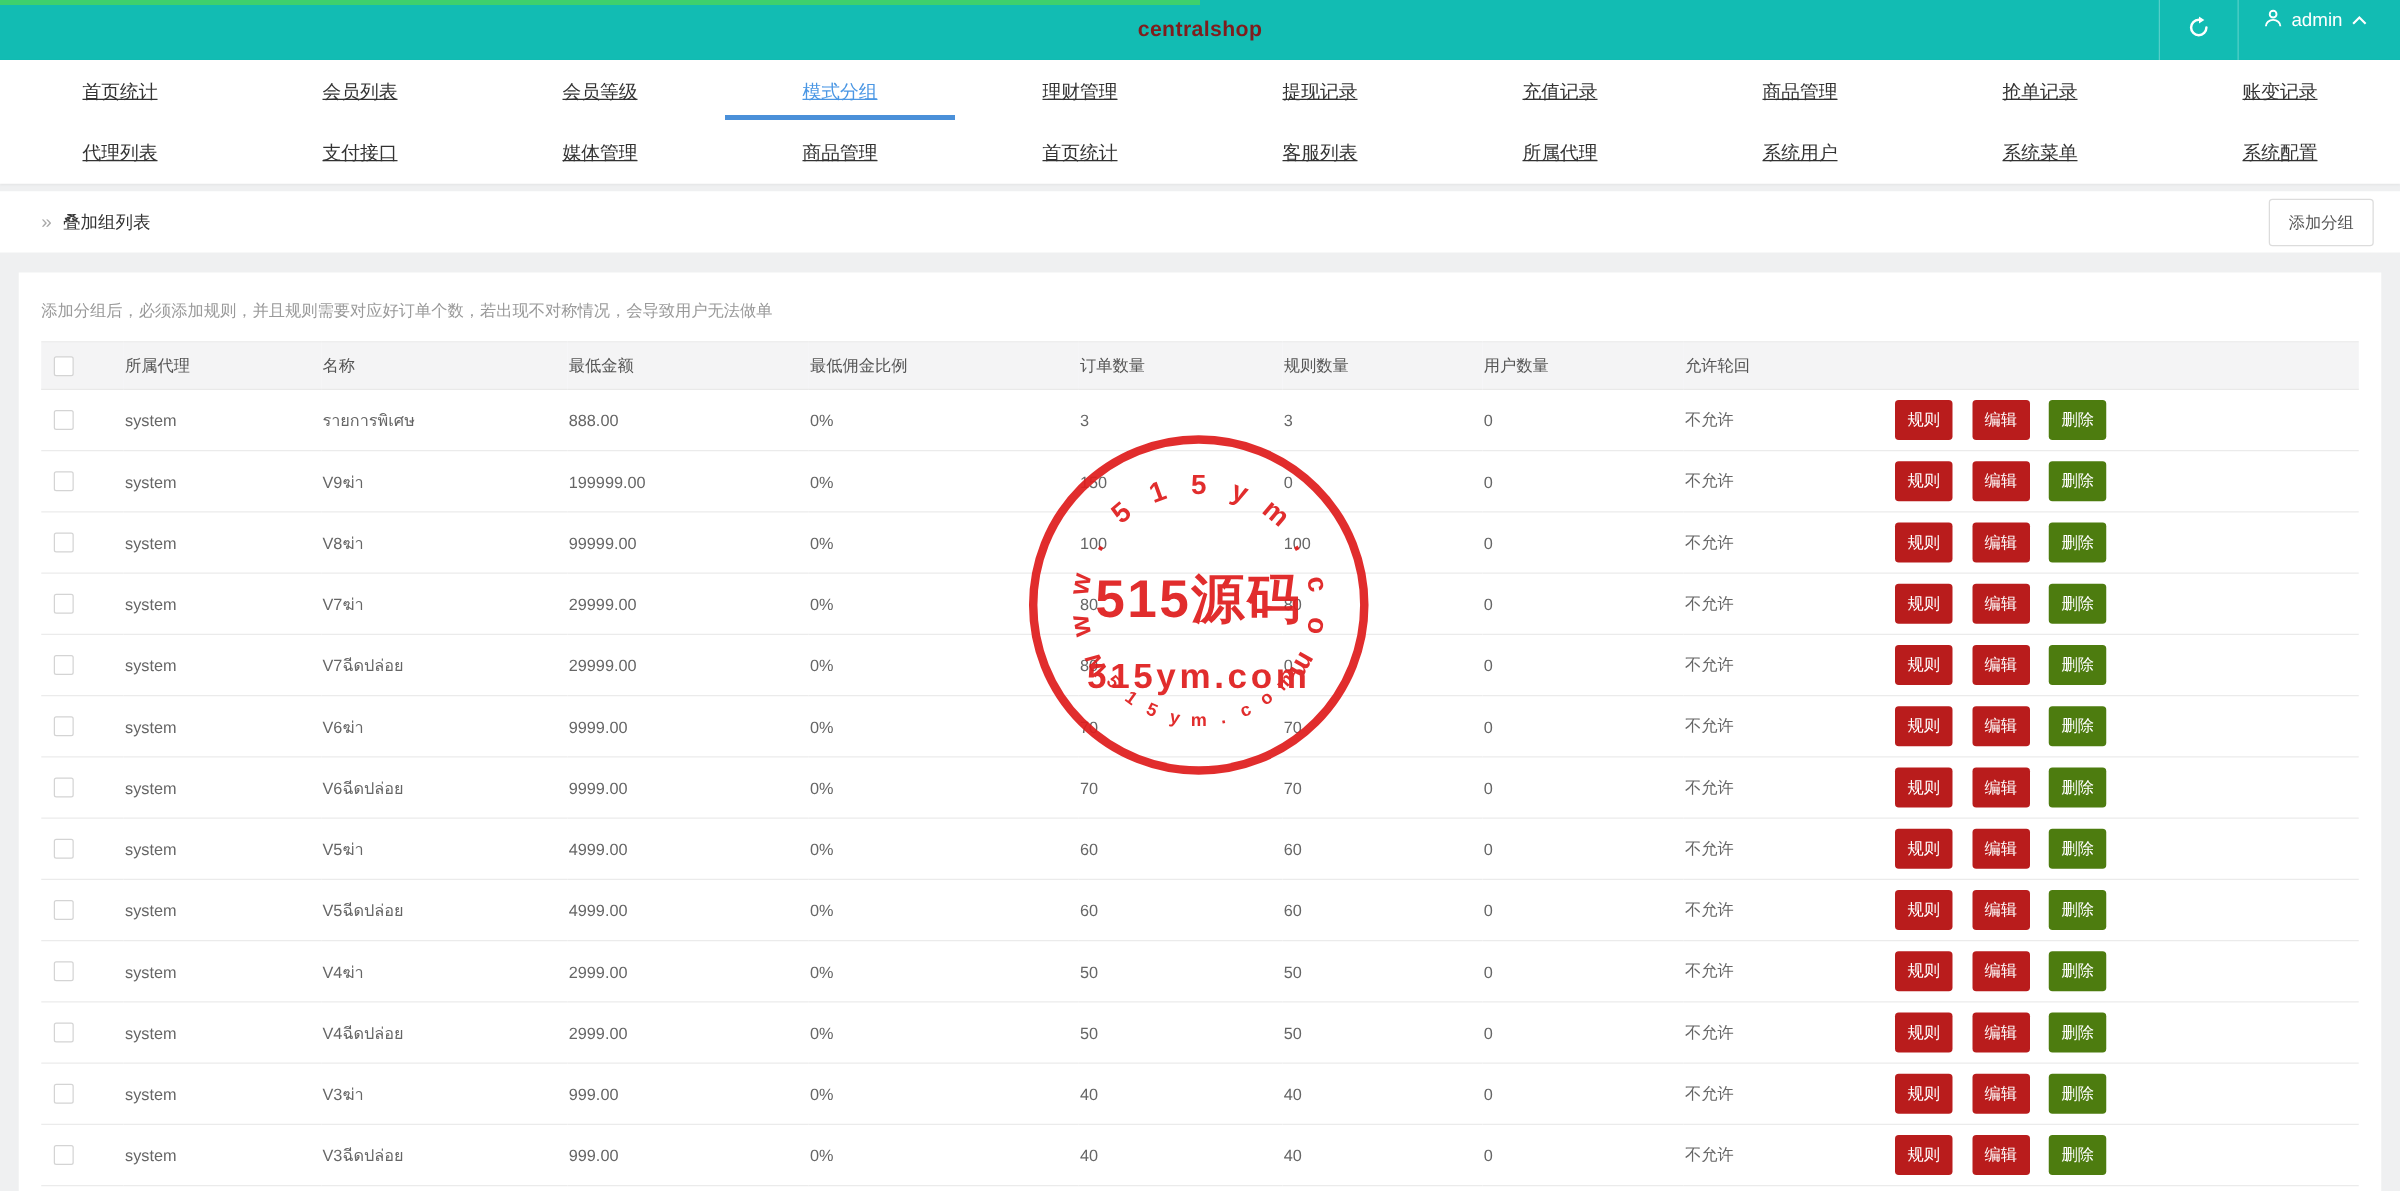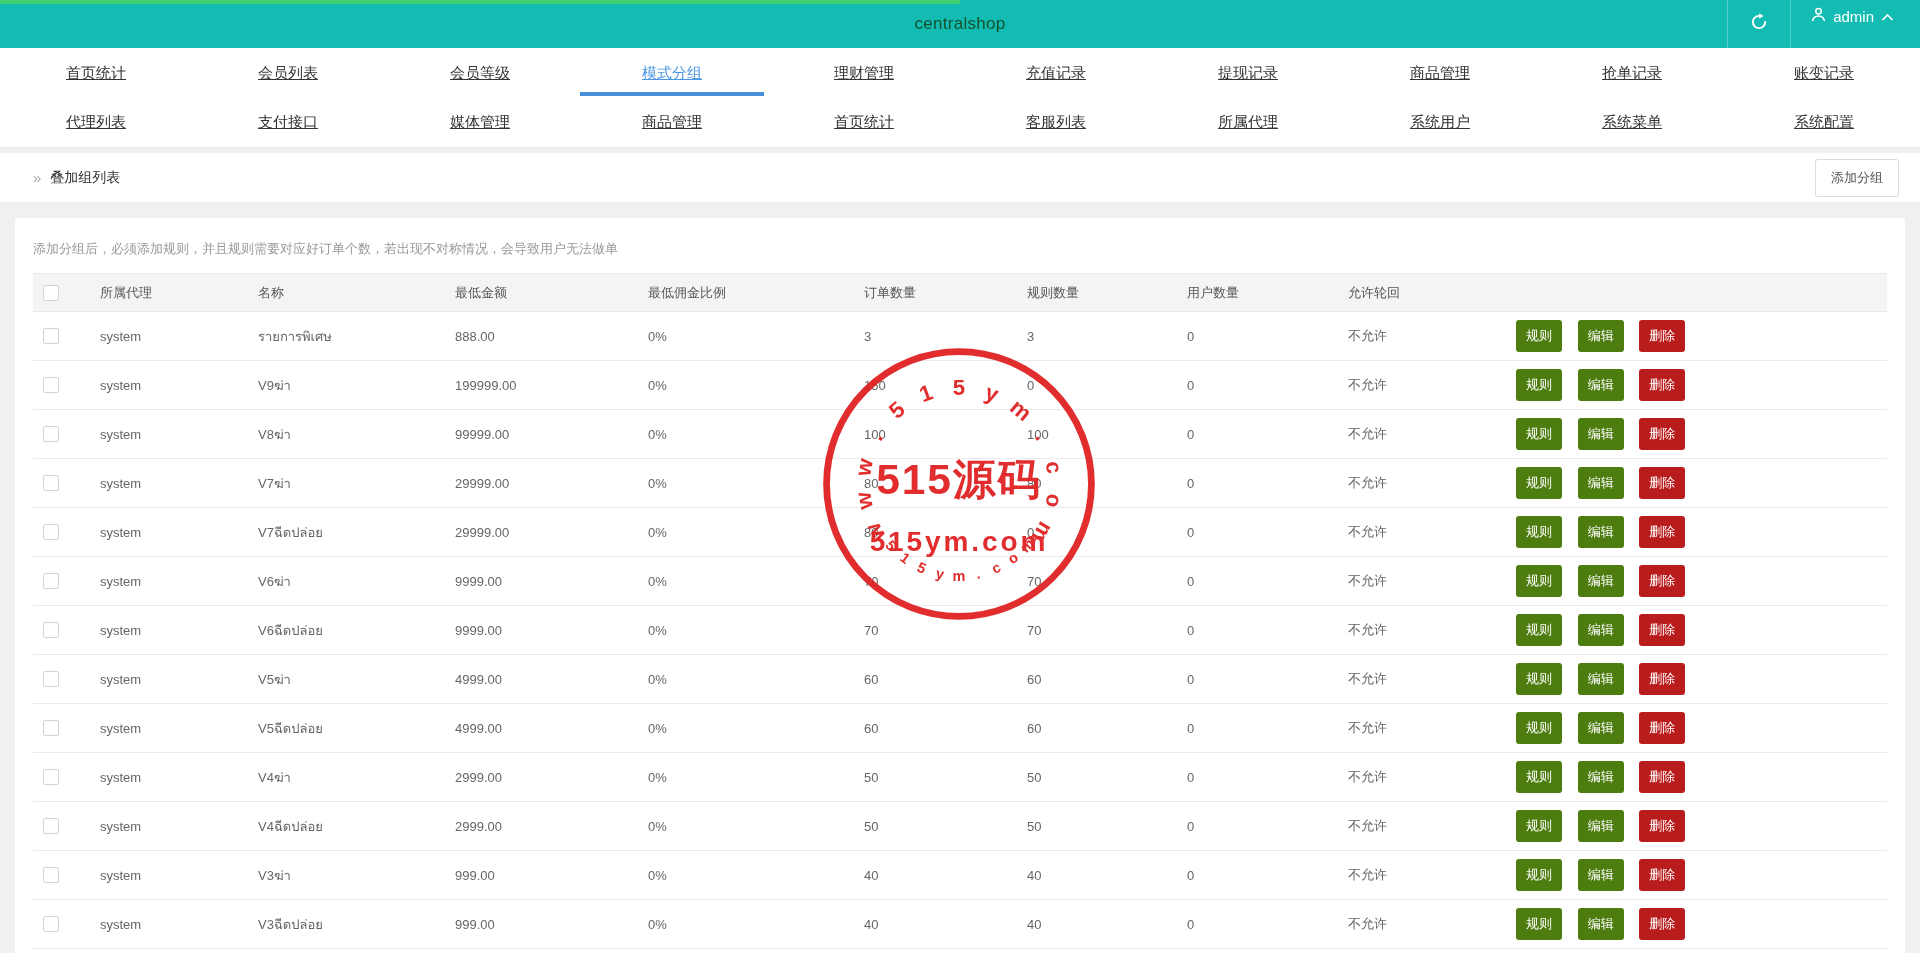--- a/index.html
+++ b/index.html
@@ -15,7 +15,7 @@
   .topbar { height:48px; background:#12bcb3; position:relative;
             display:flex; align-items:center; justify-content:center; }
   .progress-bar { position:absolute; left:0; top:0; height:4px; width:960px; background:#3ed06e; }
-  .app-title { color:#14532d; font-size:17px; font-weight:normal; letter-spacing:.3px; }
+  .app-title { color:#7f1d1d; font-size:17px; font-weight:bold; letter-spacing:.3px; }
   .topbar-right { position:absolute; right:0; top:0; height:48px; display:flex; align-items:stretch; }
   .tb-sep { width:1px; background:rgba(255,255,255,.28); }
   .tb-btn { display:flex; align-items:center; justify-content:center; padding:0 22px;

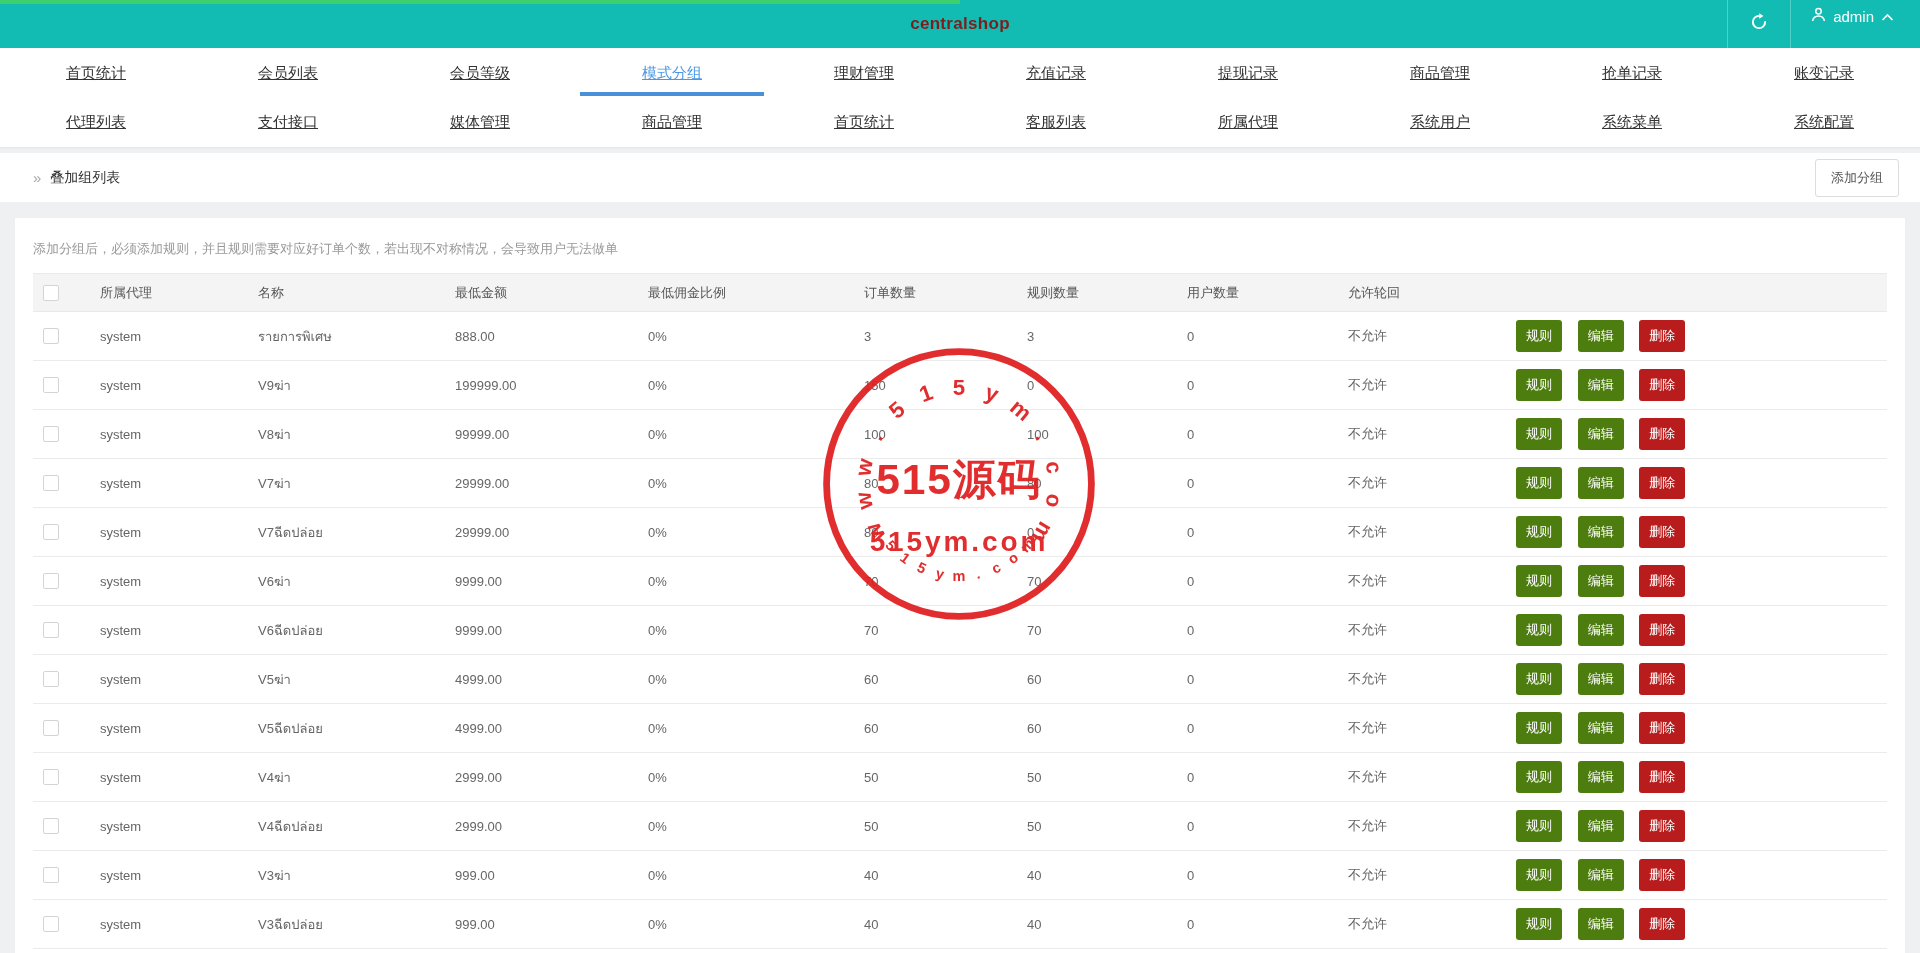--- a/index.html
+++ b/index.html
@@ -120,11 +120,11 @@
     </div>
 
   <div class="nav-item">
+      <span>提现记录</span>
+    </div>
+
+  <div class="nav-item">
       <span>充值记录</span>
-    </div>
-
-  <div class="nav-item">
-      <span>提现记录</span>
     </div>
 
   <div class="nav-item">

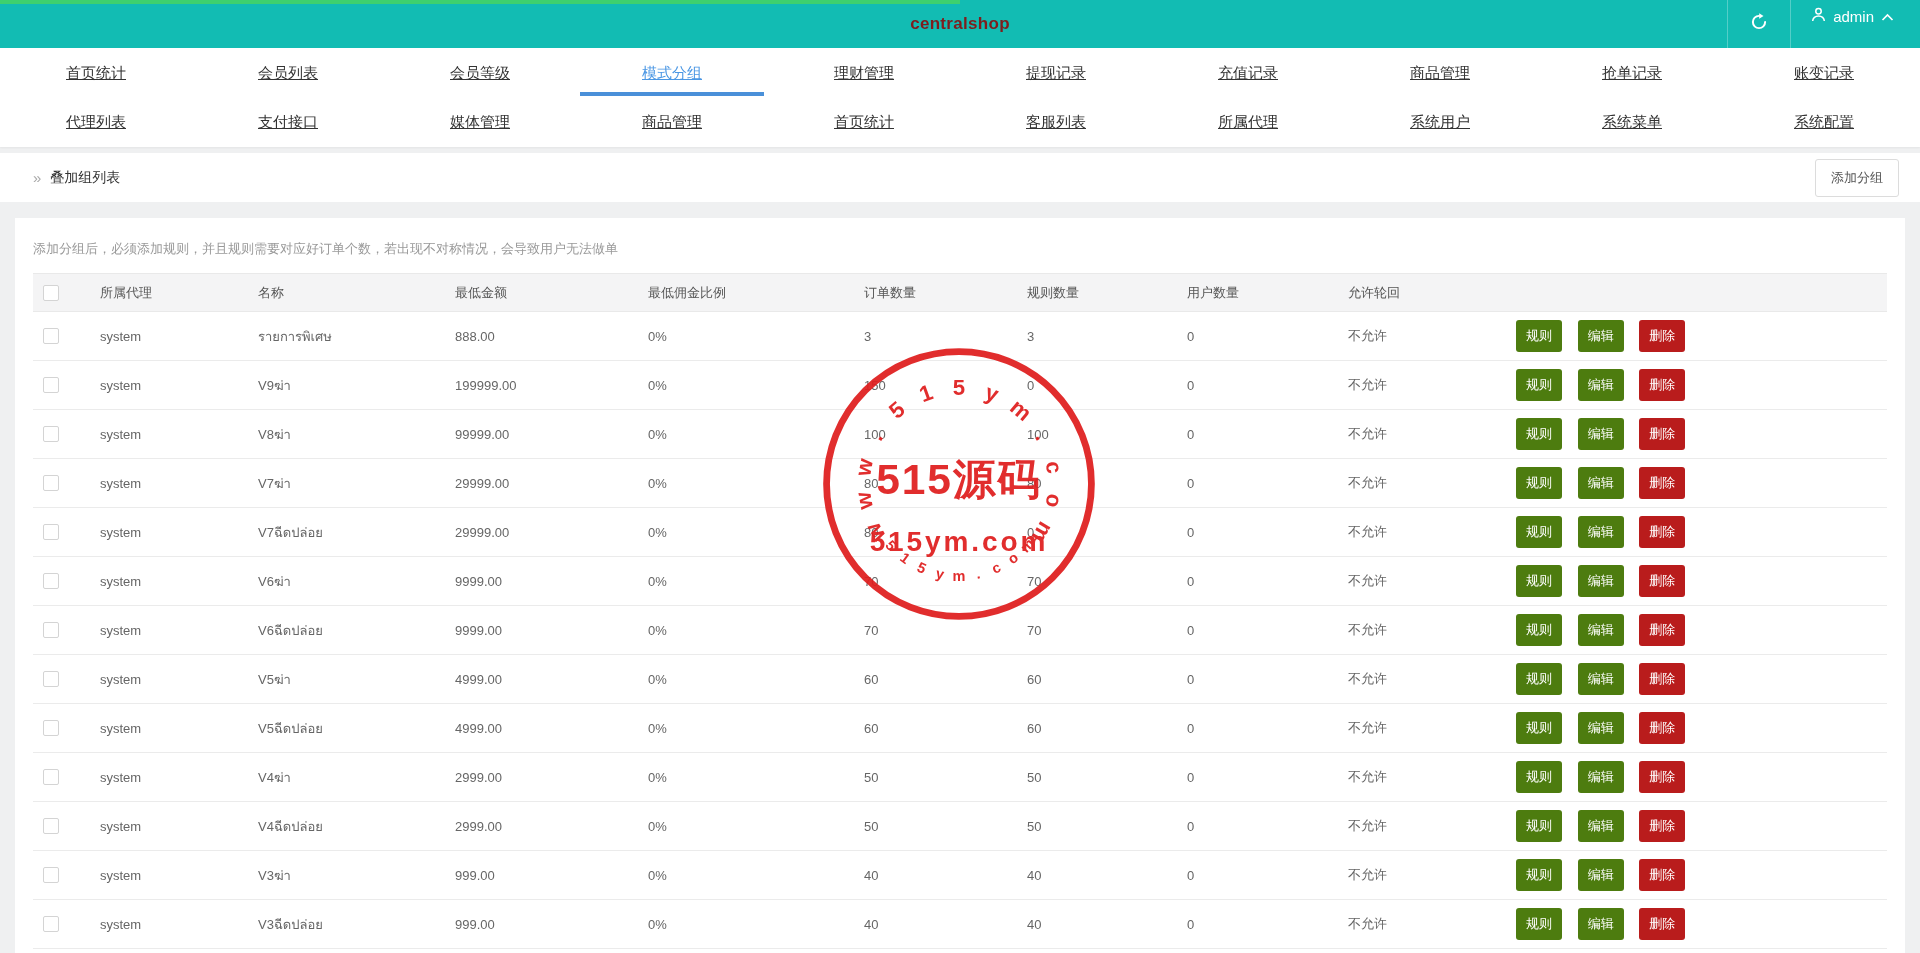--- a/index.html
+++ b/index.html
@@ -57,7 +57,7 @@
   .btn { display:inline-block; border:none; border-radius:3px; color:#fff; font-size:13px;
          padding:7px 10px; min-width:42px; margin-right:12px; cursor:pointer; text-align:center;
          font-family:inherit; }
-  .btn-rule, .btn-edit { background:#4d7c0f; }
+  .btn-rule, .btn-edit { background:#b91c1c; }
   .btn-delete { background:#b91c1c; }
 
   

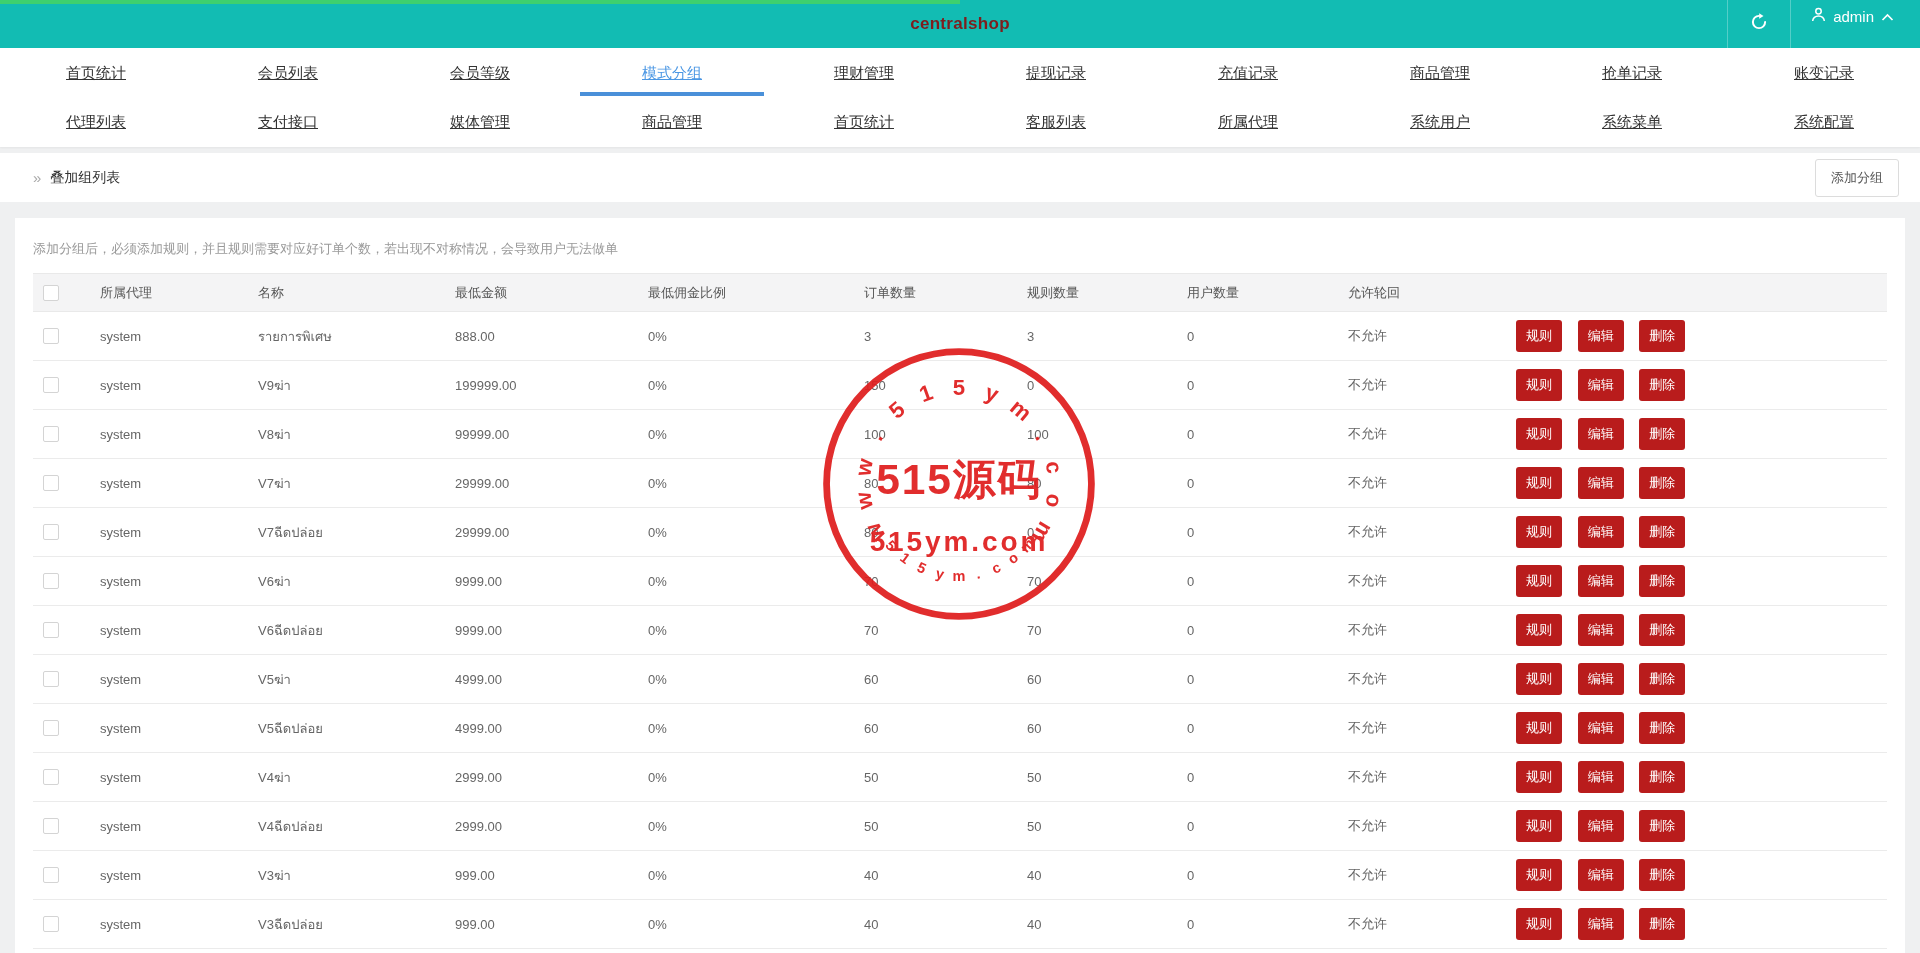--- a/index.html
+++ b/index.html
@@ -58,7 +58,7 @@
          padding:7px 10px; min-width:42px; margin-right:12px; cursor:pointer; text-align:center;
          font-family:inherit; }
   .btn-rule, .btn-edit { background:#b91c1c; }
-  .btn-delete { background:#b91c1c; }
+  .btn-delete { background:#4d7c0f; }
 
   
   .stamp { position:absolute; left:814px; top:339px; width:290px; height:290px;

